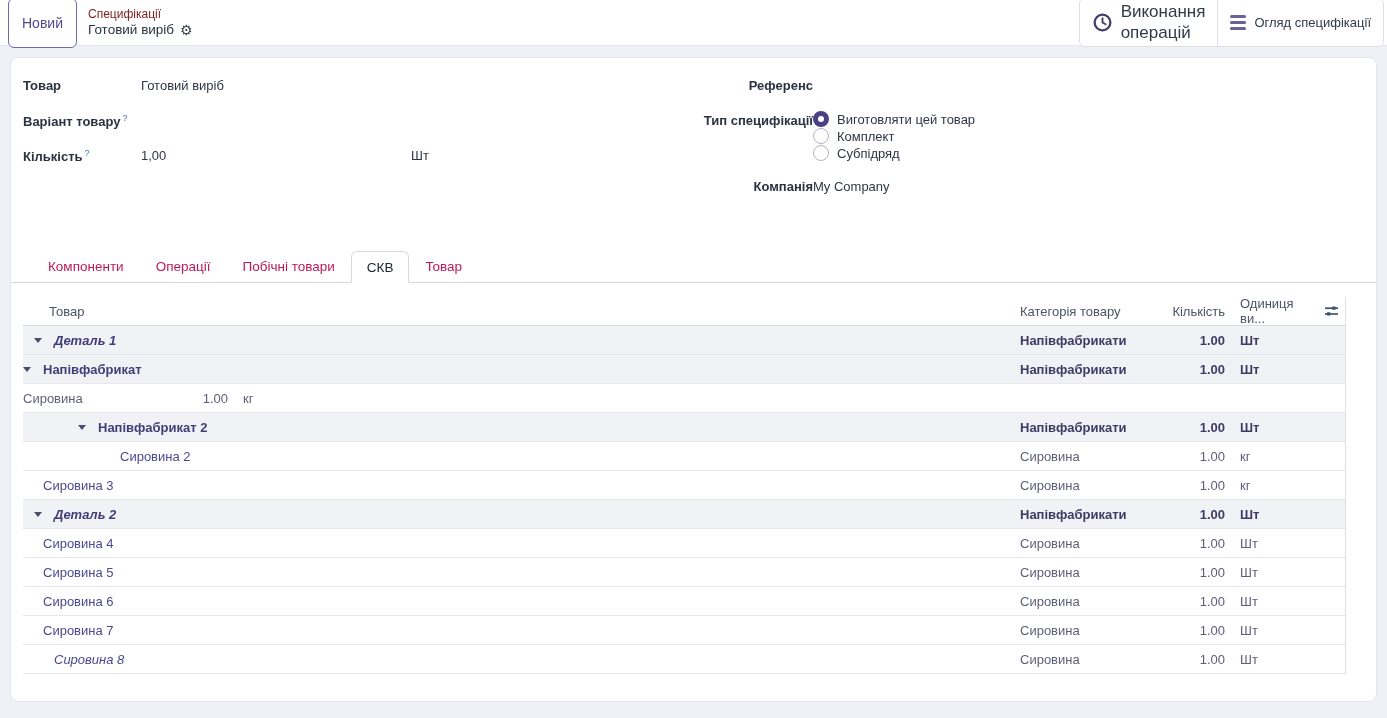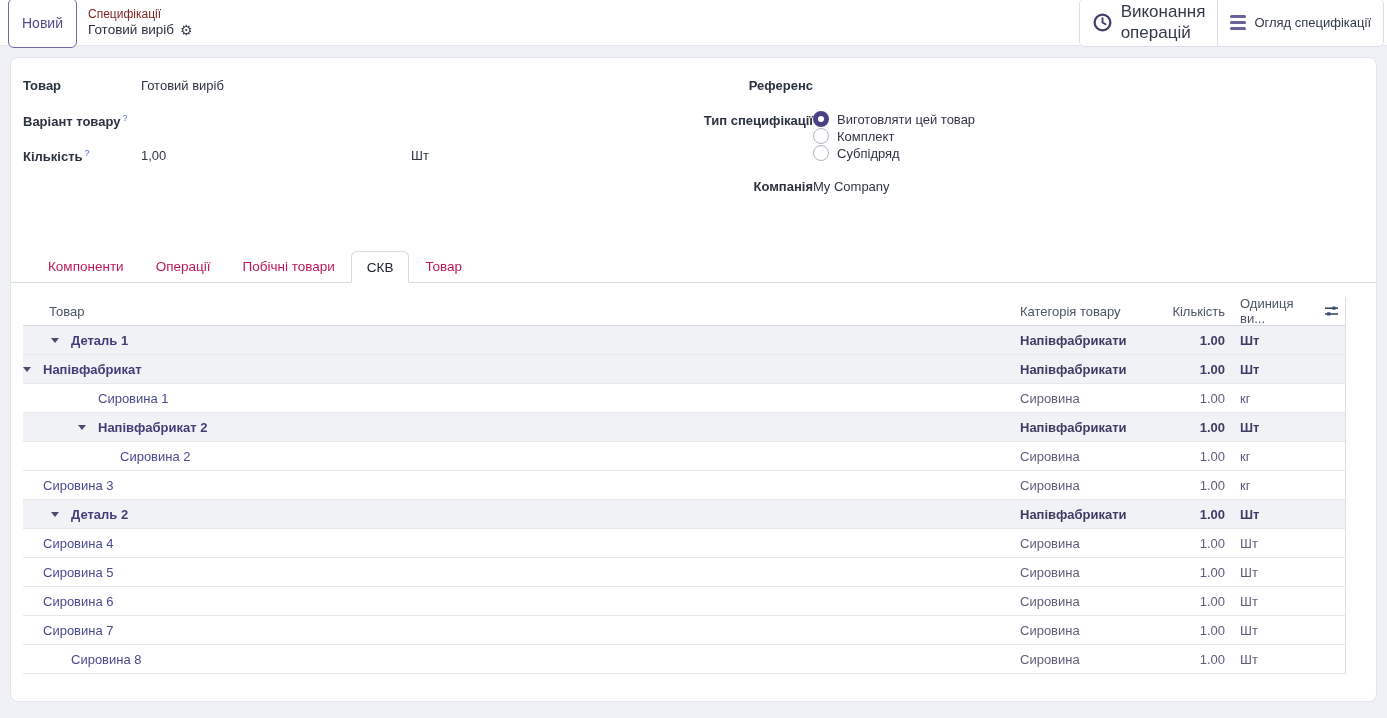--- a/index.html
+++ b/index.html
@@ -93,7 +93,7 @@
   .c-qty { width: 65px; text-align: right; }
   .c-uom { width: 88px; padding-left: 15px; }
   .c-opt { width: 32px; display: flex; justify-content: flex-end; padding-right: 6px; }
-  .lvl0 .c-name { padding-left: 28px; }
+  .lvl0 .c-name { padding-left: 11px; font-style: italic; }
   .lvl1 .c-name { }
   .lvl2 .c-name { padding-left: 55px; }
   .lvl3 .c-name { padding-left: 77px; }

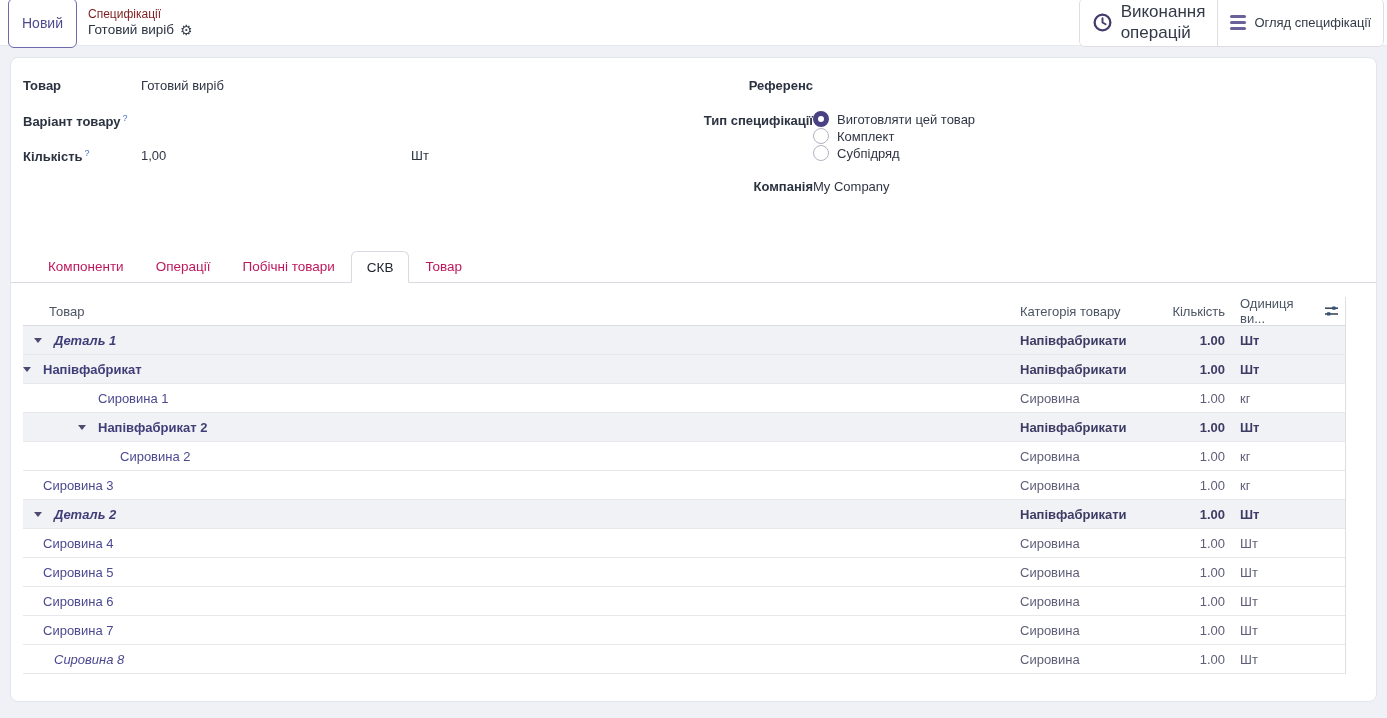--- a/index.html
+++ b/index.html
@@ -238,10 +238,6 @@
       <div class="c-opt"></div>
     </div>
     <div class="trow lvl2">
-      <div class="c-name">
-          <span class="caret"></span>
-          <span class="rname">Сировина 1</span>
-        </div>
       <div class="c-cat">Сировина</div>
       <div class="c-qty">1.00</div>
       <div class="c-uom">кг</div>

